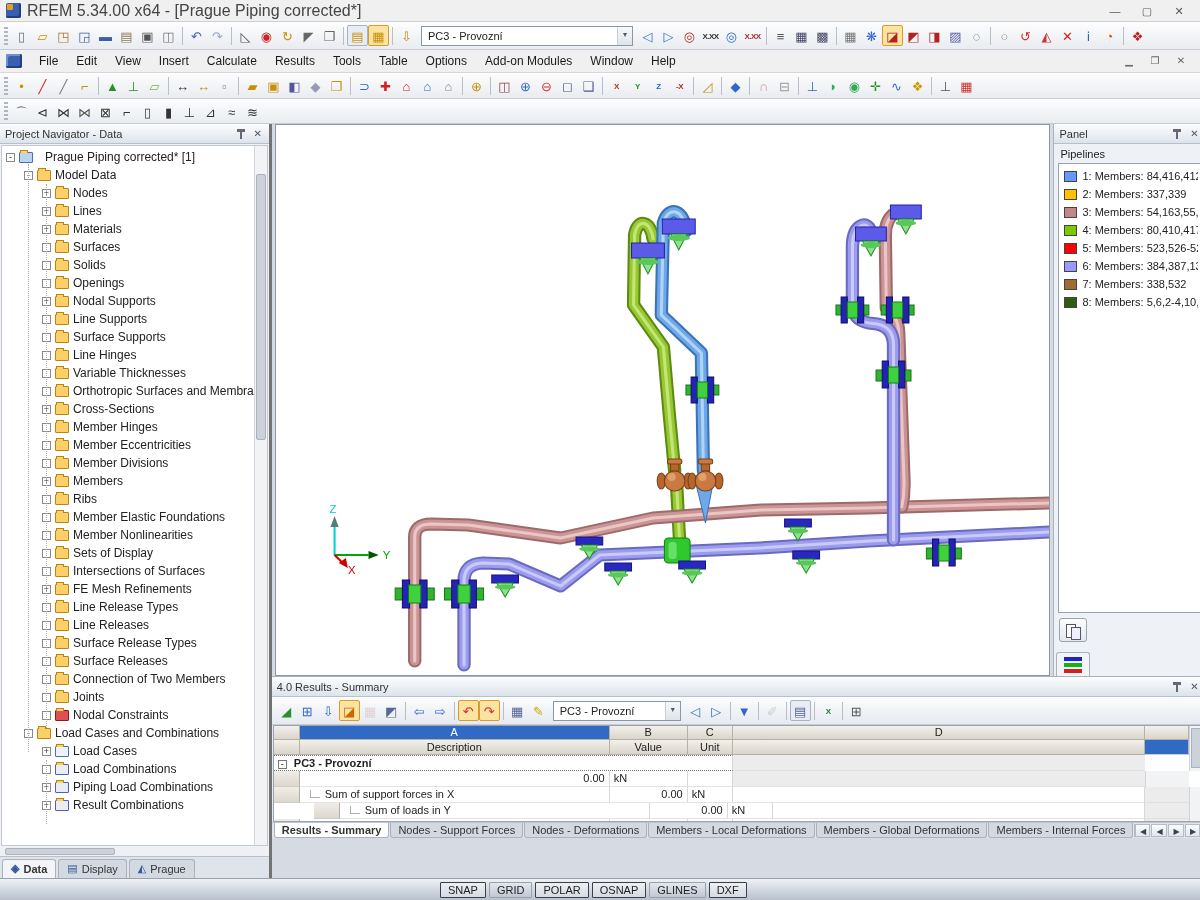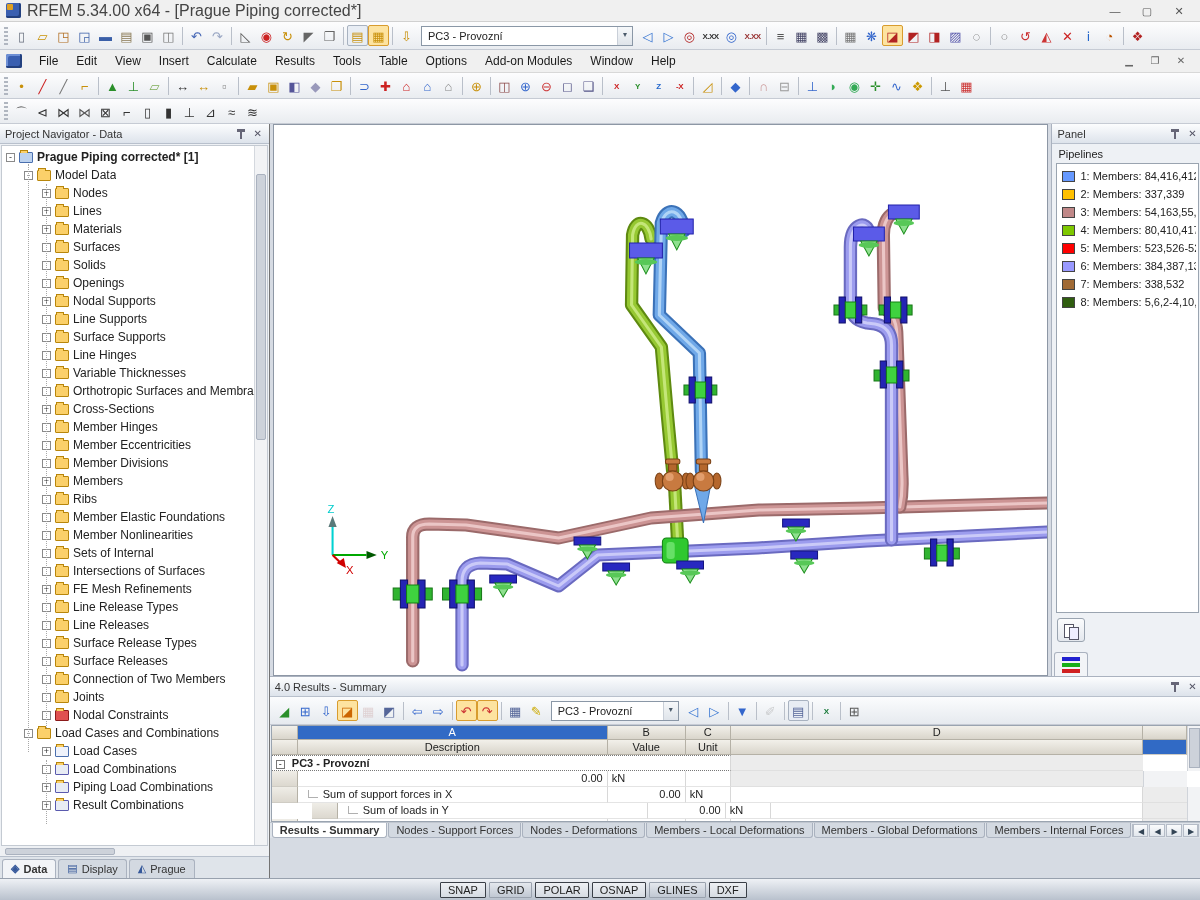--- a/index.html
+++ b/index.html
@@ -49,7 +49,7 @@
   .main { display:flex; height:754px; }
 
   
-  .nav { width:280px; background:#eef1f5; border-right:1px solid #737373; display:flex;
+  .nav { width:280px; background:#eef1f5; border-right:3px solid #737373; display:flex;
     flex-direction:column; }
   .paneltitle { height:20px; background:linear-gradient(#fcfdfe,#dde3eb); border-bottom:1px solid #b8c0cc;
     display:flex; align-items:center; padding:0 5px; font-size:11px; color:#333; }

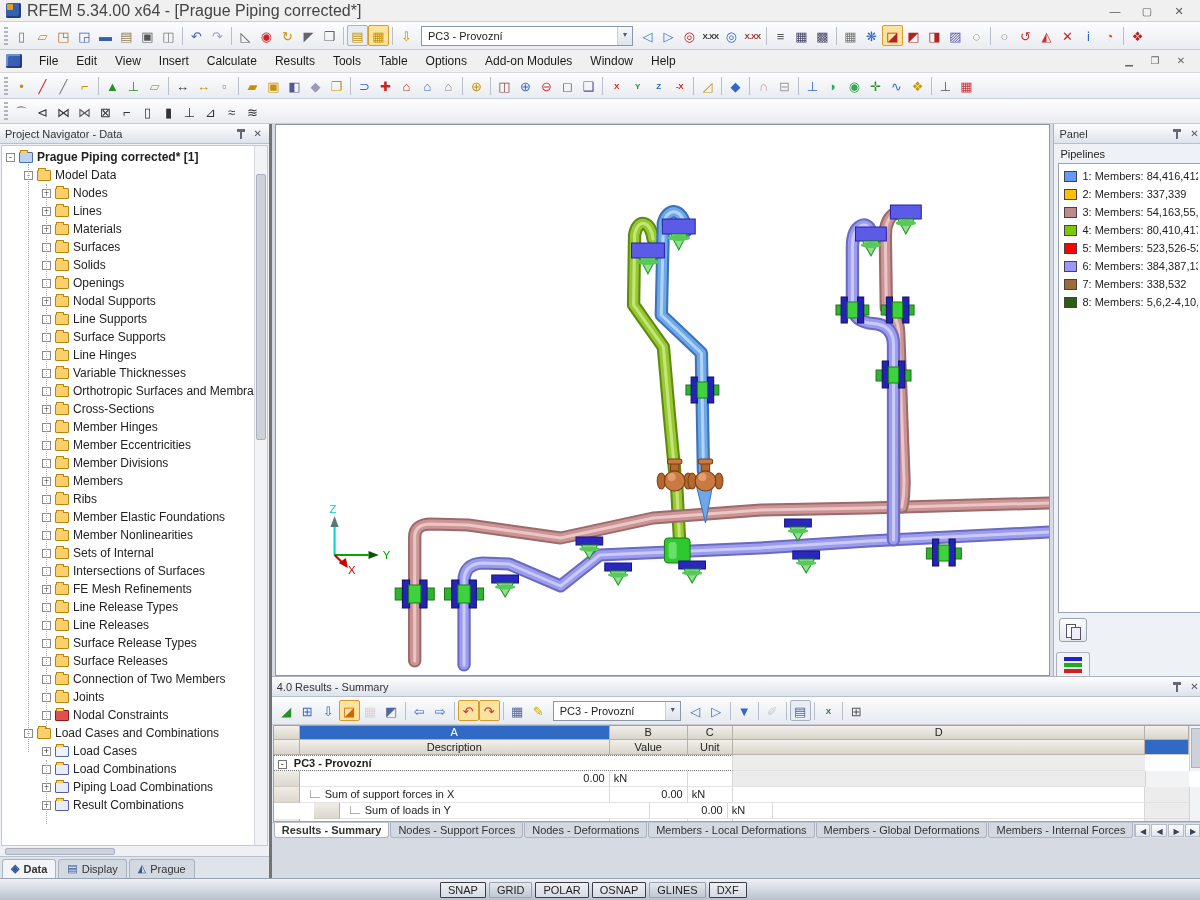--- a/index.html
+++ b/index.html
@@ -78,7 +78,7 @@
   .trow[data-icon="load-combinations"] .ticon,
   .trow[data-icon="piping-load-combinations"] .ticon,
   .trow[data-icon="result-combinations"] .ticon { background:#e8ecf4; border-color:#5a5aae; }
-  .trow[data-bold="true"] .tlabel { font-weight:bold; }
+  .trow[data-bold="true"] .tlabel { font-weight:normal;margin-left:8px; }
   .tlabel { overflow:hidden; }
 
   .vscroll { width:13px; background:#f2f3f5; border-left:1px solid #d4d8de; position:relative; }

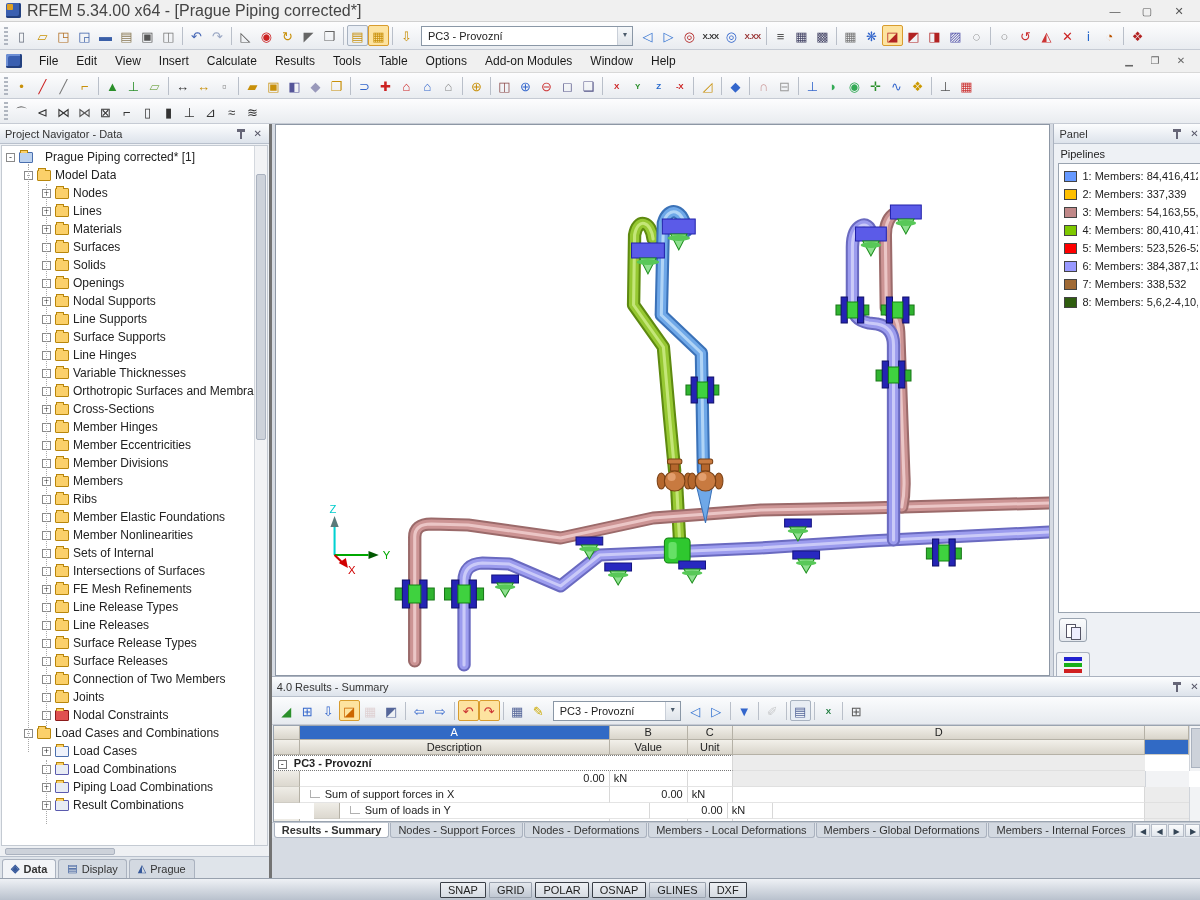--- a/index.html
+++ b/index.html
@@ -333,7 +333,7 @@
             </div><div class="trow" data-level="2" data-icon="sets-of-members">
               <span class="texp"></span>
               <span class="ticon"></span>
-              <span class="tlabel">Sets of Internal</span>
+              <span class="tlabel">Sets of Display</span>
             </div><div class="trow" data-level="2" data-icon="intersections">
               <span class="texp"></span>
               <span class="ticon"></span>

